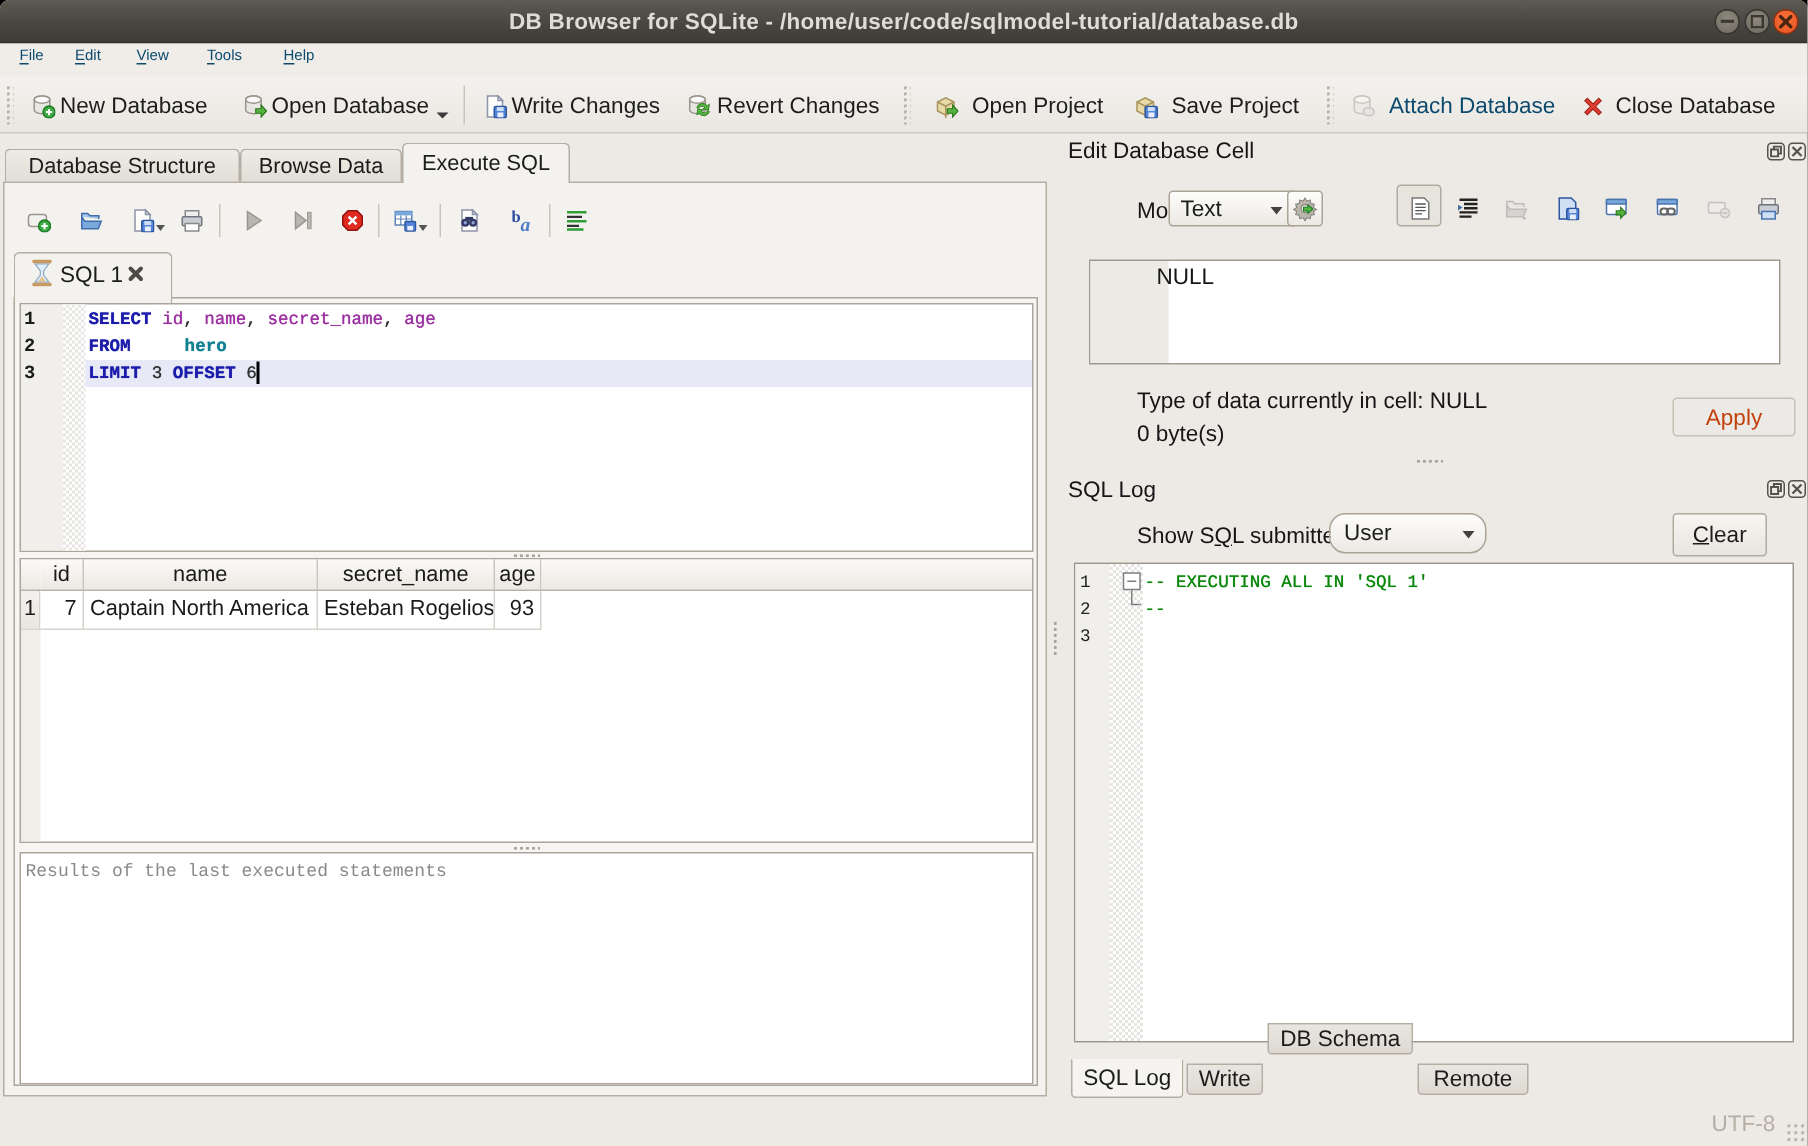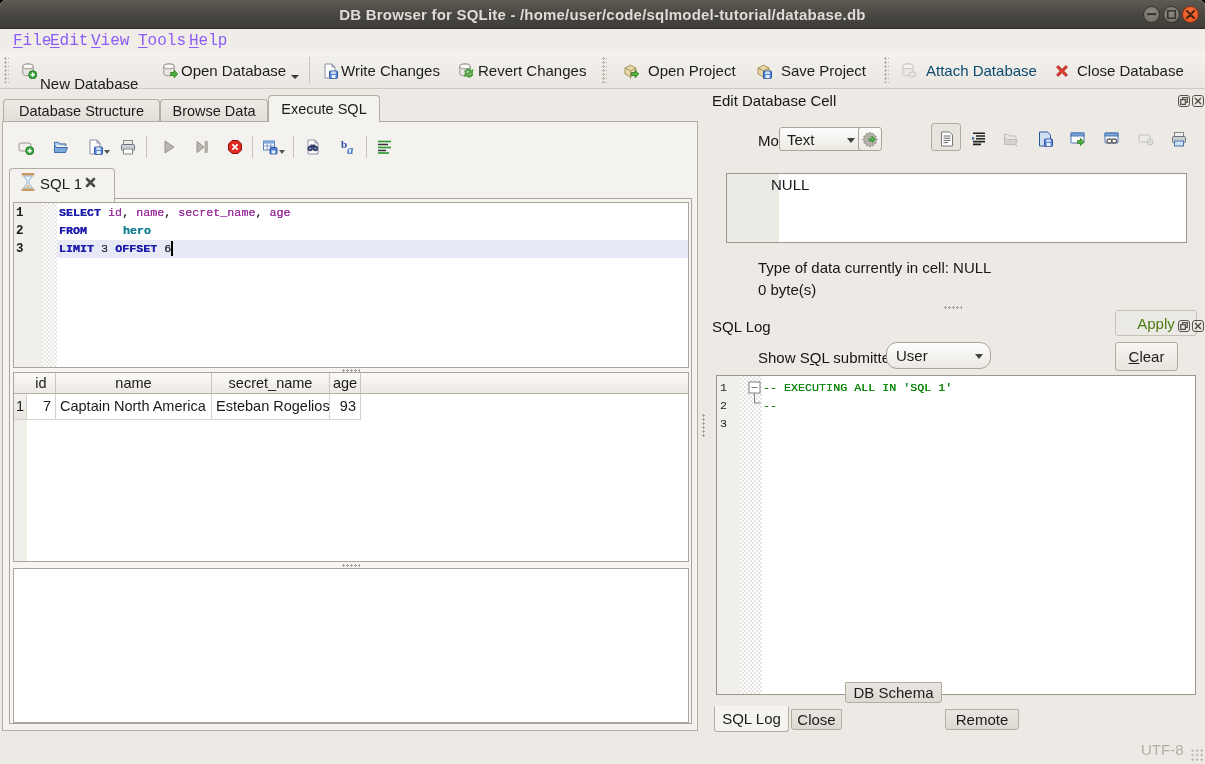--- a/index.html
+++ b/index.html
@@ -15,7 +15,7 @@
   .wbtn{top:6px;width:17px;height:17px;border-radius:50%;box-sizing:border-box;}
   
   #menubar{left:0;top:29px;width:1205px;height:22px;background:#f0ede9;}
-  .menu{top:32px;font-size:16px;color:#8b5cf6;font-family:Liberation Mono, monospace;}
+  .menu{top:32px;font-size:10px;color:#0c4a6e;}
   .menu u{text-decoration-thickness:1px;text-underline-offset:2px;}
   
   #toolbar{left:0;top:51px;width:1205px;height:38px;

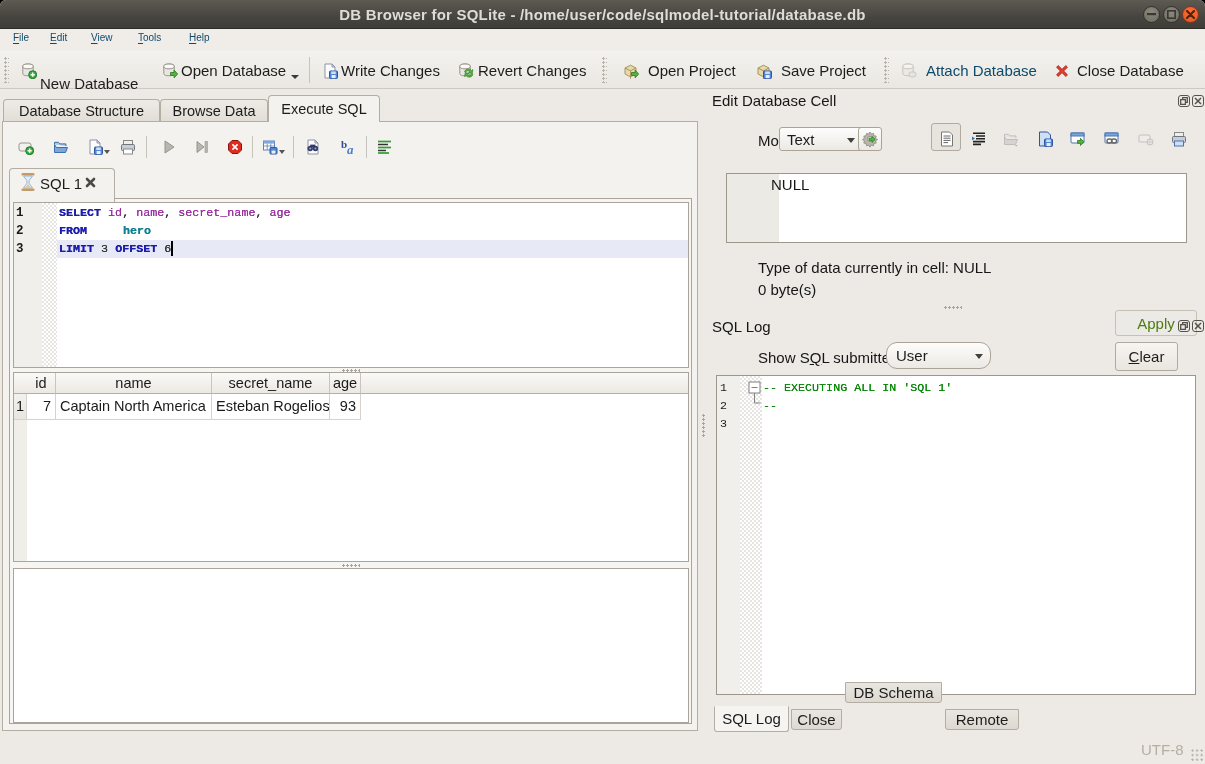--- a/index.html
+++ b/index.html
@@ -100,7 +100,7 @@
   <div id="toolbar" class="abs"></div>
   <div class="abs grip" style="left:4px;top:57px;"></div>
   <div class="abs ticon" style="left:21px;top:62px;" id="ic-newdb"></div>
-  <div class="abs tbtext" style="left:40px;top:75px;">New Database</div>
+  <div class="abs tbtext" style="left:40px;top:62px;">New Database</div>
   <div class="abs ticon" style="left:162px;top:62px;" id="ic-opendb"></div>
   <div class="abs tbtext" style="left:181px;top:62px;">Open Database</div>
   <div class="abs darr" style="left:291px;top:75px;"></div>

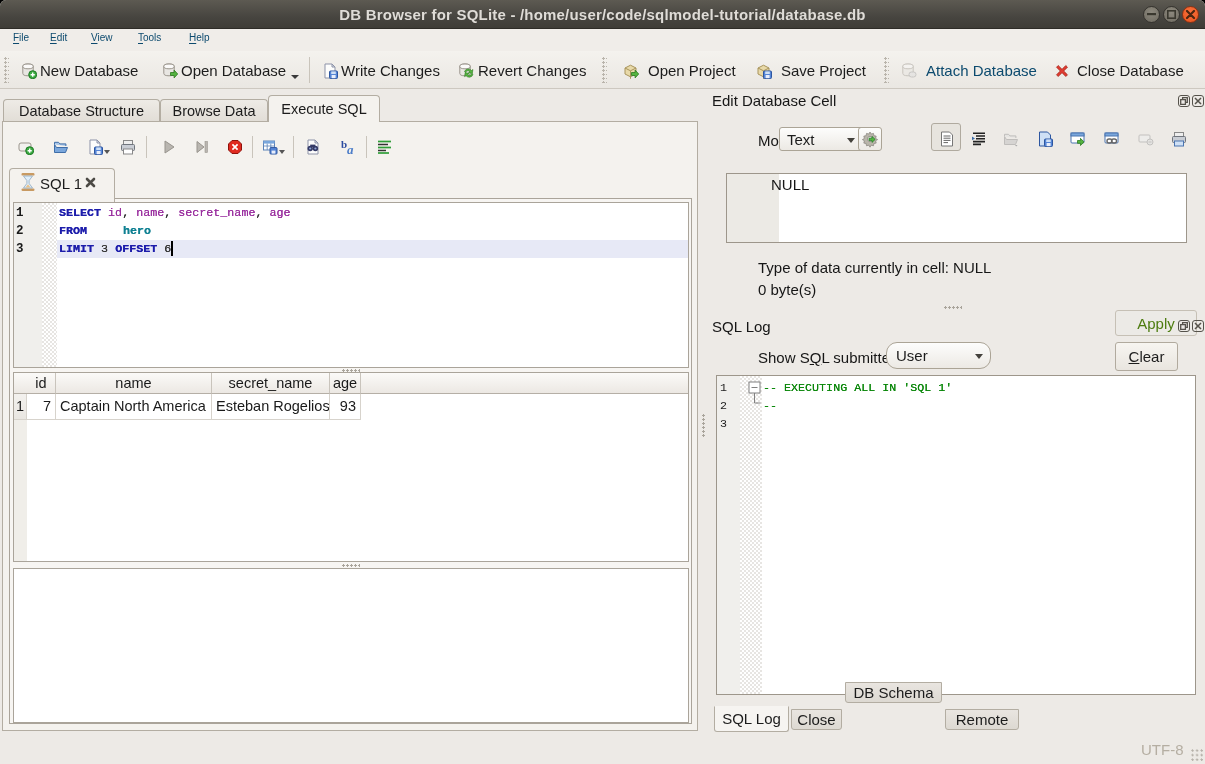--- a/index.html
+++ b/index.html
@@ -58,7 +58,7 @@
   .combo .carr{position:absolute;width:0;height:0;border-left:4px solid transparent;border-right:4px solid transparent;border-top:5px solid #43413c;}
   .btn{box-sizing:border-box;background:linear-gradient(#f7f5f1,#e9e5df);
        border:1px solid #b1aa9e;border-radius:3px;font-size:15px;color:#1c1c1c;text-align:center;}
-  .btn.dis{background:#eceae6;border-color:#c6c0b5;color:#4d7c0f;margin-top:45px;}
+  .btn.dis{background:#eceae6;border-color:#c6c0b5;color:#c2410c;}
   .rtxt{font-size:15px;color:#161616;margin-left:41px;}
   
   .btab{box-sizing:border-box;border:1px solid #b3ada2;border-radius:0 0 3px 3px;

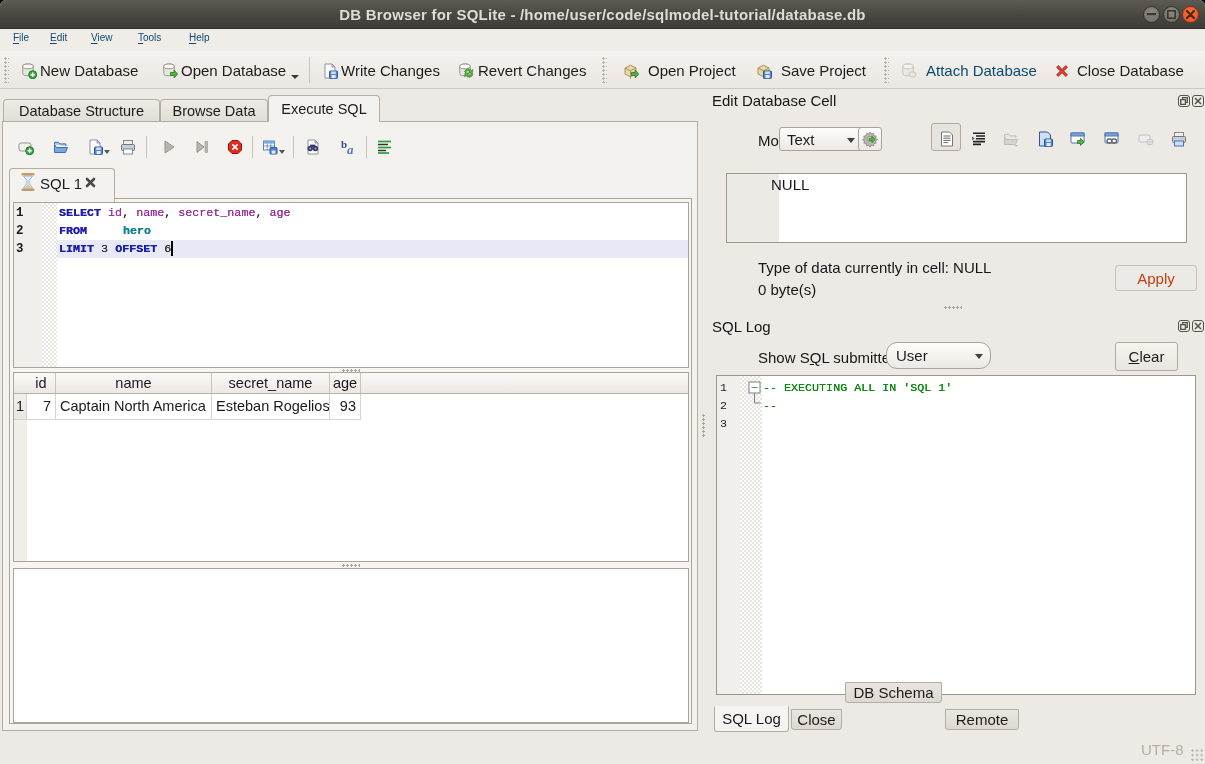--- a/index.html
+++ b/index.html
@@ -178,6 +178,7 @@
 
   
   <div class="abs frame" style="left:13px;top:568px;width:676px;height:155px;z-index:3;border-color:#aaa49a;"></div>
+  <div class="abs mono" style="left:17px;top:574px;font-size:12px;color:#8a8a8a;z-index:4;">Results of the last executed statements</div>
 
   
   <div class="abs vdots" style="left:702px;top:414px;height:24px;"></div>

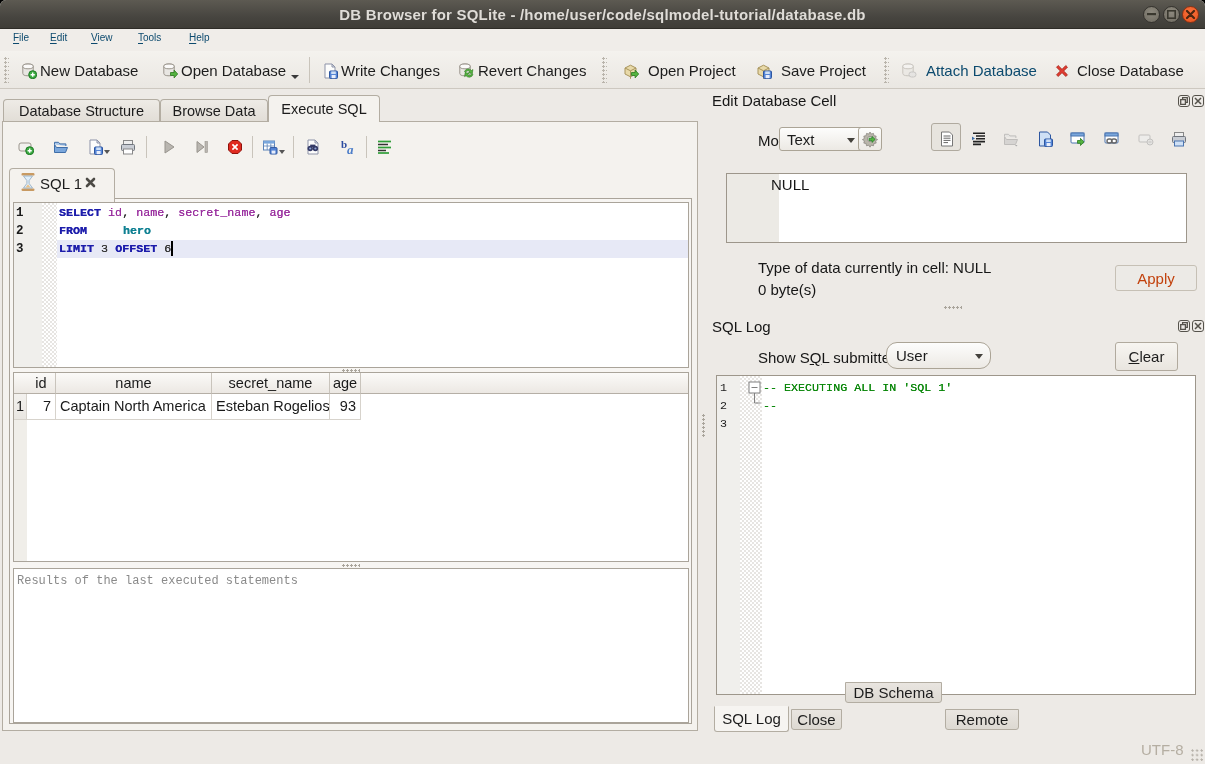--- a/index.html
+++ b/index.html
@@ -254,7 +254,7 @@
 
   
   <div class="abs btab active" style="left:714px;top:706px;width:75px;height:26px;line-height:24px;z-index:2;">SQL Log</div>
-  <div class="abs btab" style="left:791px;top:709px;width:51px;height:21px;line-height:19px;">Close</div>
+  <div class="abs btab" style="left:791px;top:709px;width:51px;height:21px;line-height:19px;">Write</div>
   <div class="abs btab" style="left:845px;top:682px;width:97px;height:21px;line-height:19px;">DB Schema</div>
   <div class="abs btab" style="left:945px;top:709px;width:74px;height:21px;line-height:19px;">Remote</div>
 

